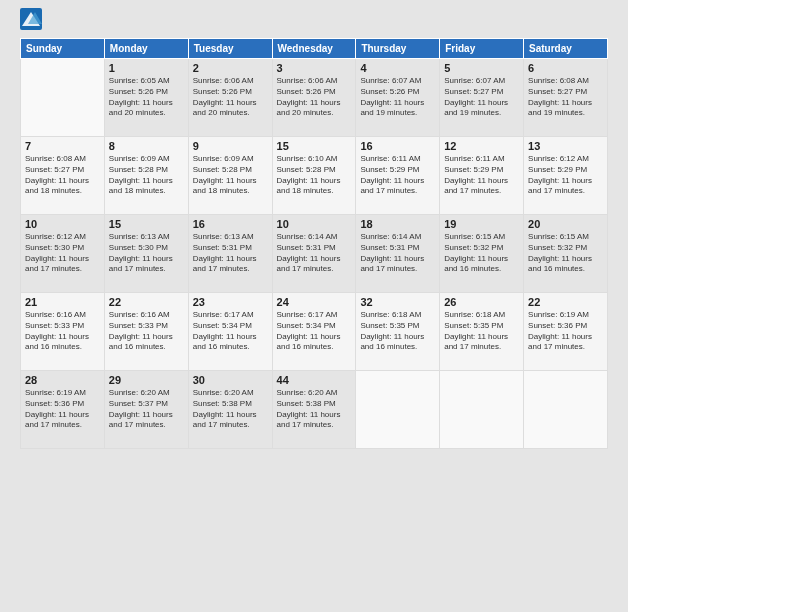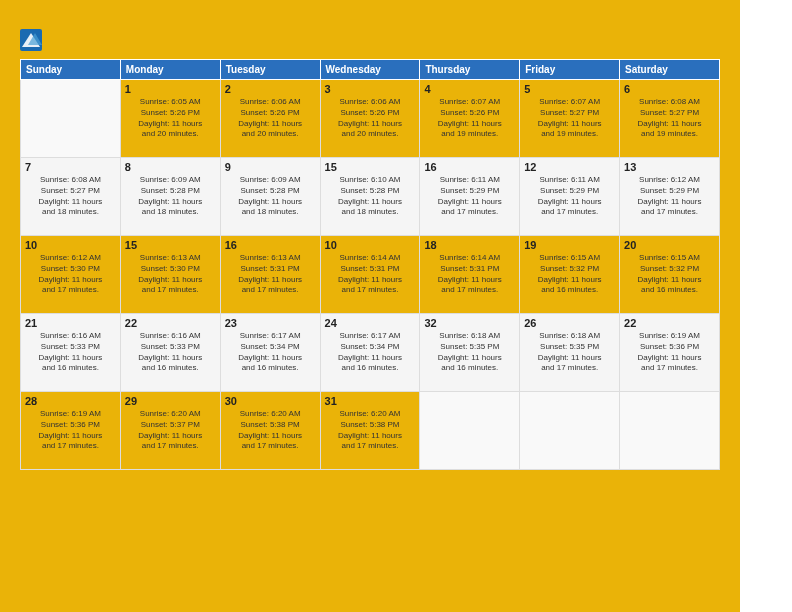--- a/index.html
+++ b/index.html
@@ -11,10 +11,10 @@
       overflow: hidden;
     }
     .page {
-      width: 740px;
+      width: 628px;
       height: 612px;
-      padding: 29px 20px 10px 20px;
-      background: #eab308;
+      padding: 8px 20px 10px 20px;
+      background: #e5e5e5;
     }
     .header {
       display: flex;

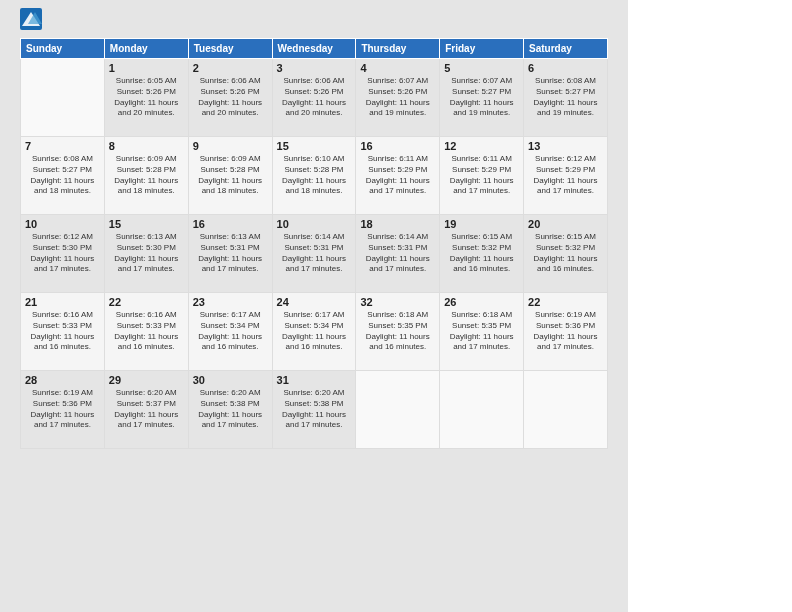--- a/index.html
+++ b/index.html
@@ -80,7 +80,6 @@
       color: #333;
       font-size: 8px;
       line-height: 1.35;
-      text-align: center;
     }
     .empty-cell {
       background: #f9f9f9;

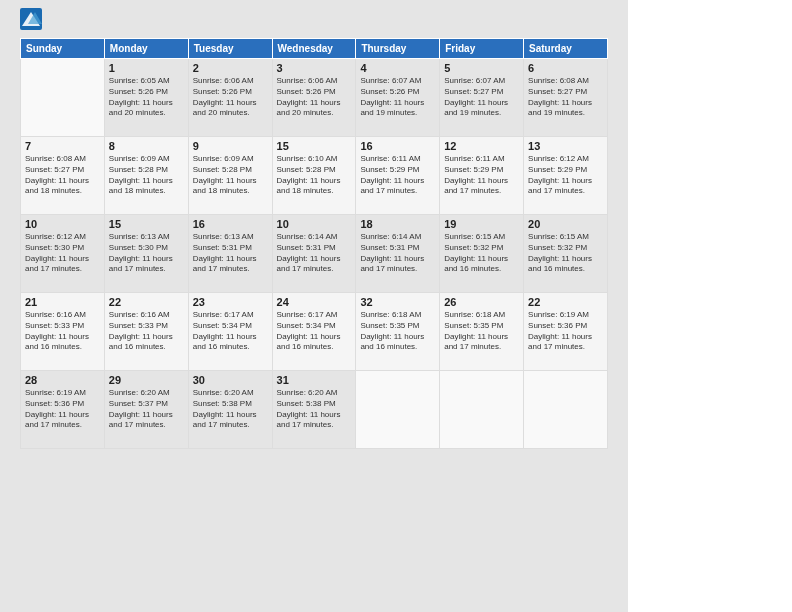--- a/index.html
+++ b/index.html
@@ -254,7 +254,7 @@
             <div class="day-info">Sunrise: 6:20 AM<br>Sunset: 5:38 PM<br>Daylight: 11 hours<br>and 17 minutes.</div>
           </td>
           <td>
-            <span class="day-num">31</span>
+            <span class="day-num">44</span>
             <div class="day-info">Sunrise: 6:20 AM<br>Sunset: 5:38 PM<br>Daylight: 11 hours<br>and 17 minutes.</div>
           </td>
           <td class="empty-cell"></td>

